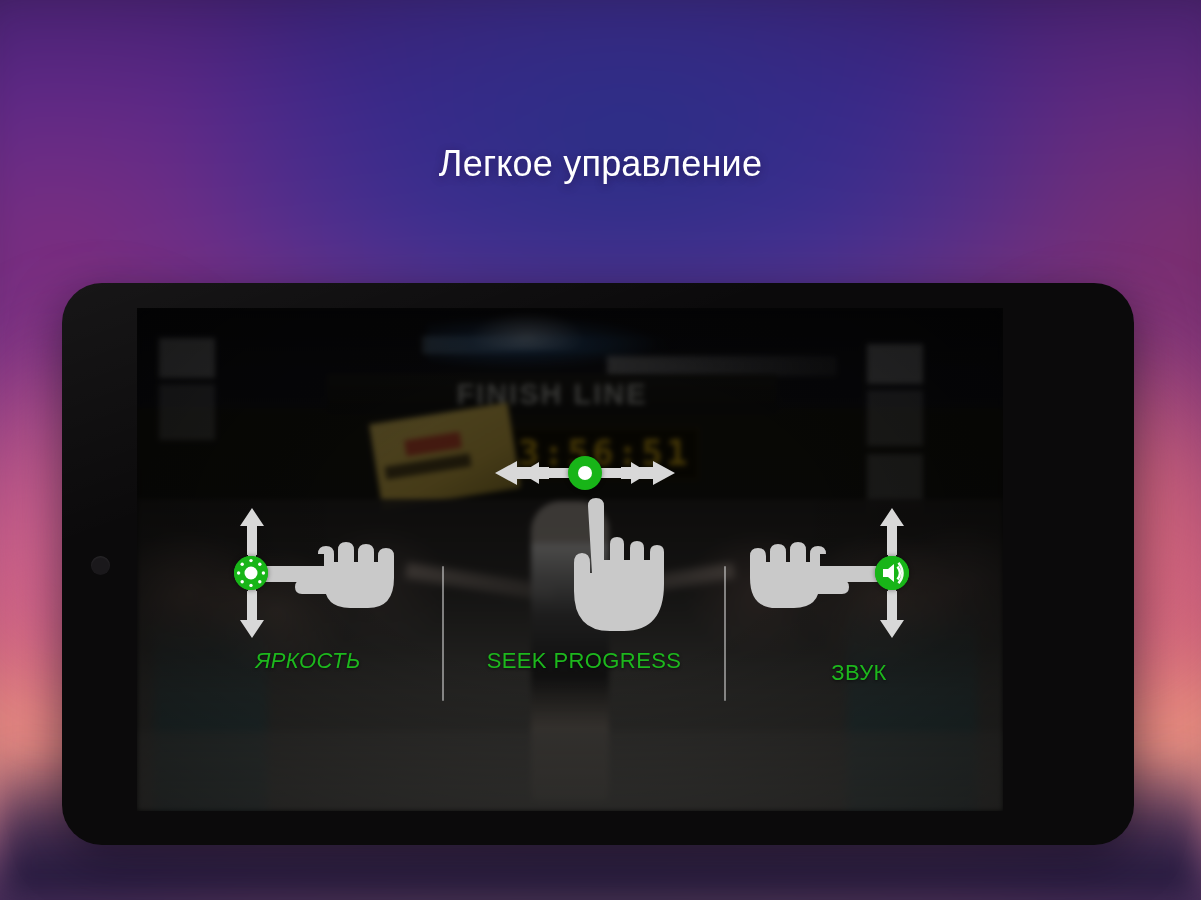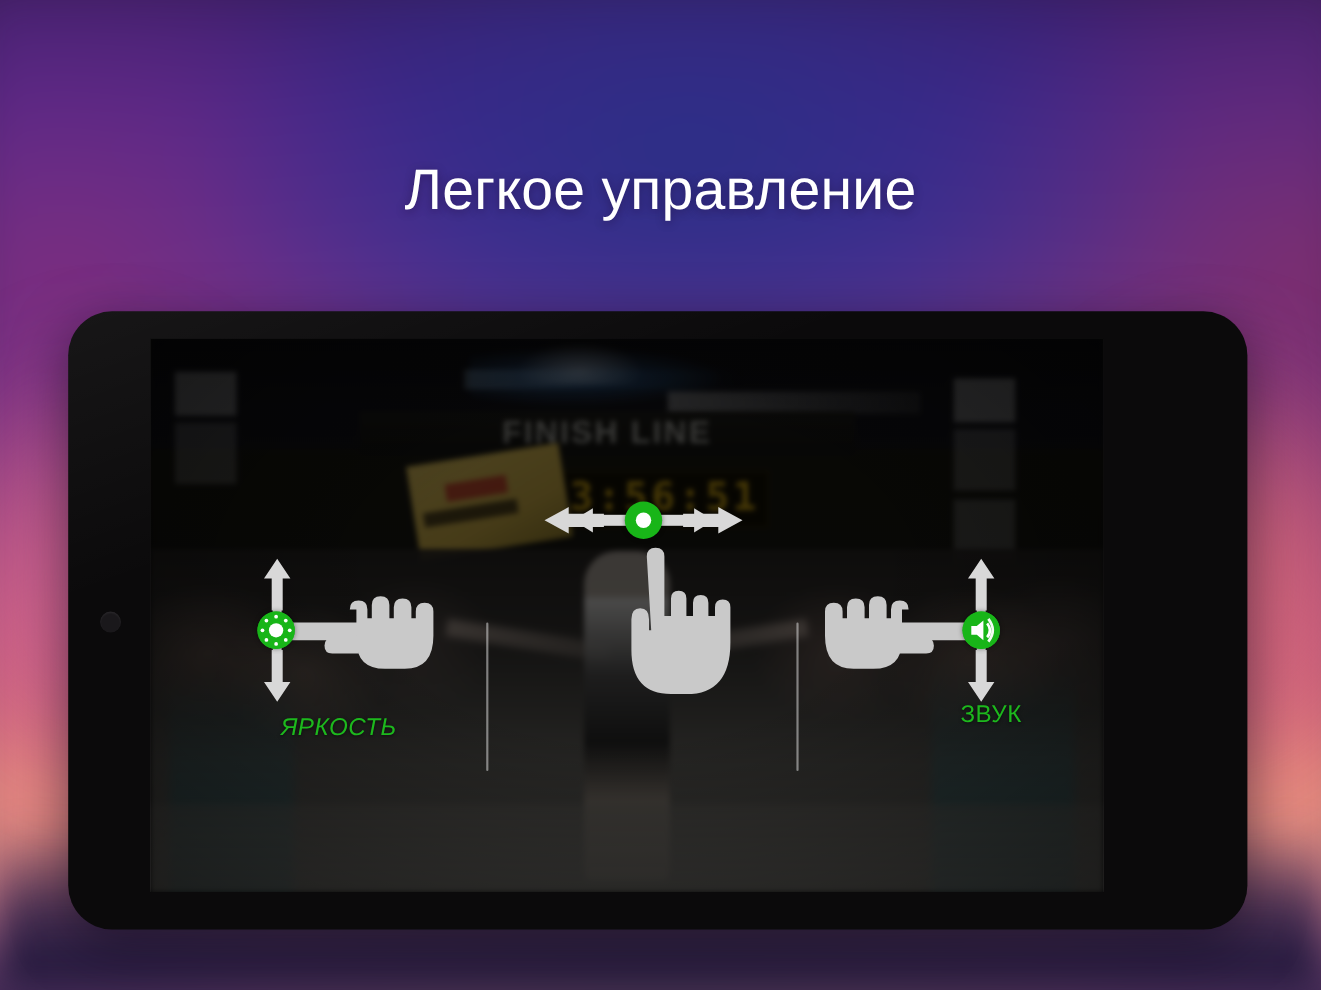--- a/index.html
+++ b/index.html
@@ -74,7 +74,7 @@
     top: 143px;
     text-align: center;
     color: #ffffff;
-    font-size: 52px;
+    font-size: 36px;
     font-weight: 400;
     letter-spacing: 0.2px;
     font-family: "Liberation Sans", sans-serif;

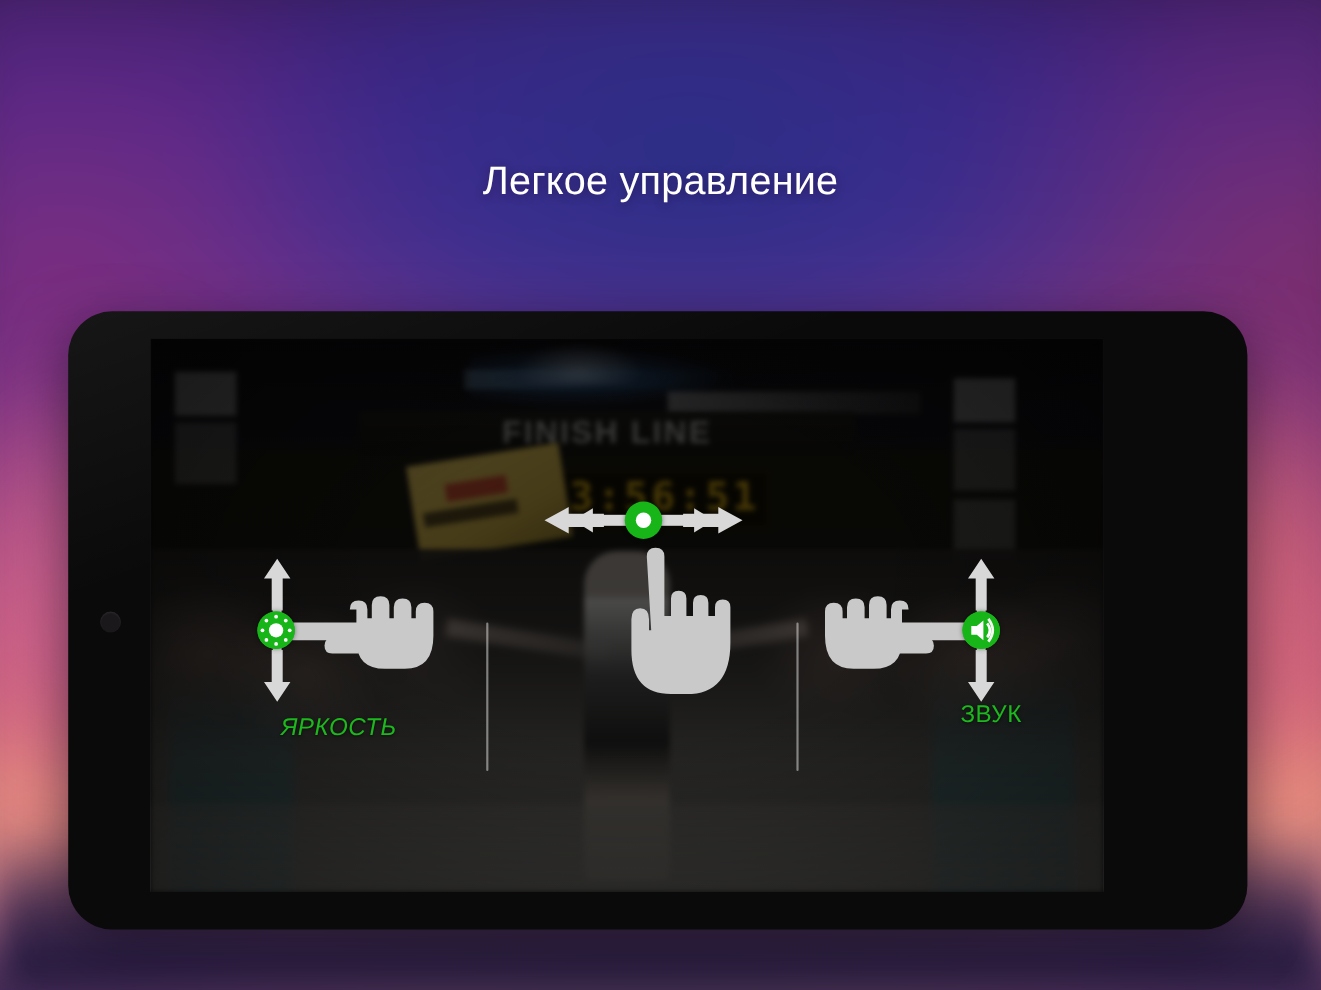--- a/index.html
+++ b/index.html
@@ -438,6 +438,7 @@
           </svg>
         </div>
 
+        <div class="ctl-label" style="left:447px; top:340px;">SEEK PROGRESS</div>
 
         <div class="gest" style="left:595px; top:200px; width:190px; height:130px;">
           <svg width="190" height="130" viewBox="0 0 190 130">

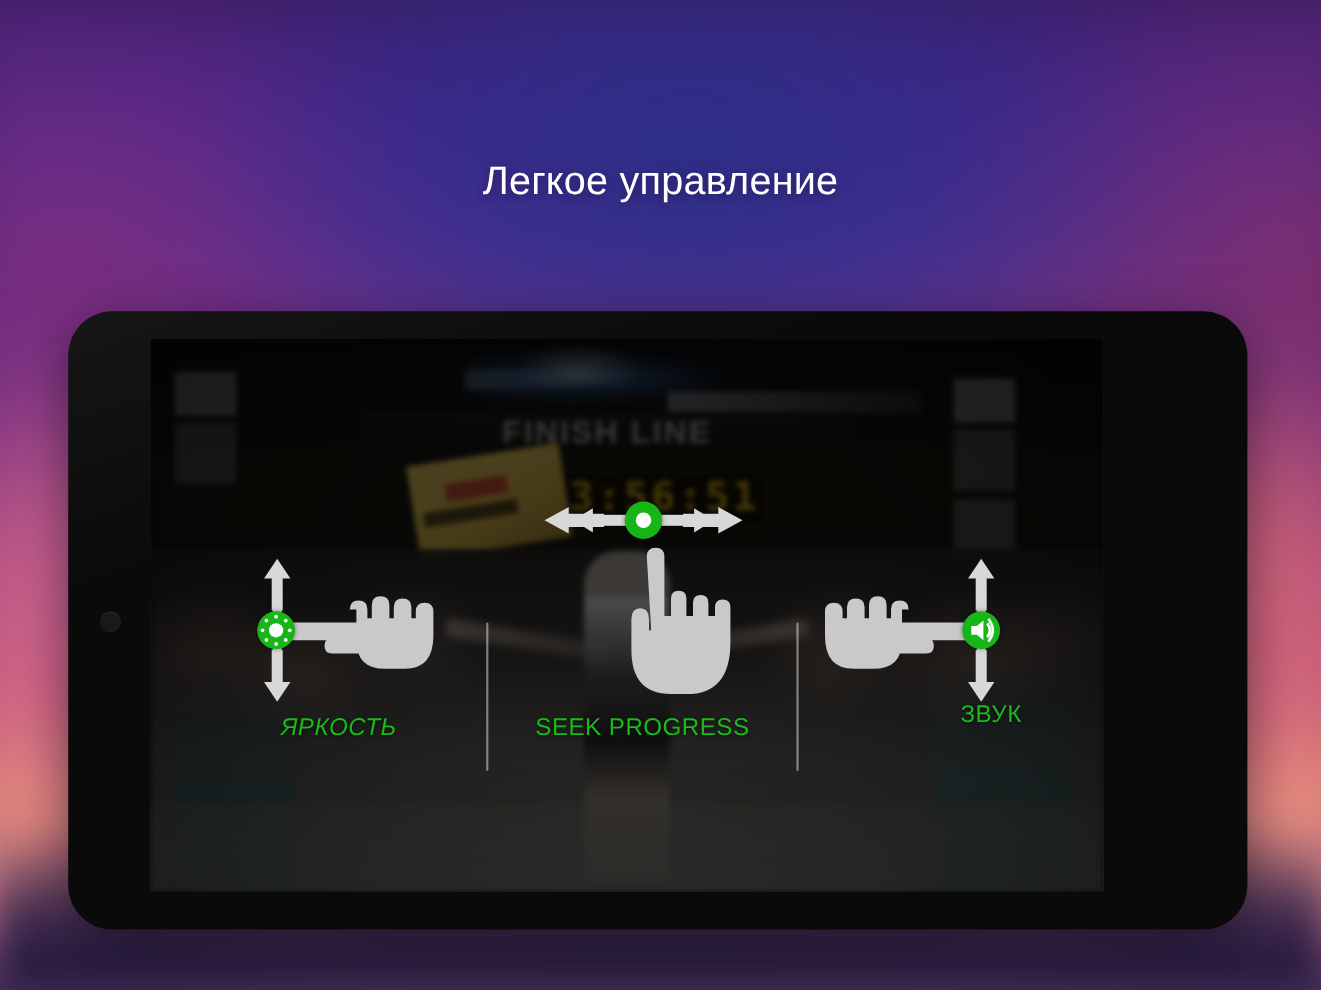--- a/index.html
+++ b/index.html
@@ -467,7 +467,7 @@
           </svg>
         </div>
 
-        <div class="ctl-label" style="left:722px; top:328px;margin-left:42px;">ЗВУК</div>
+        <div class="ctl-label" style="left:722px; top:352px;">ЗВУК</div>
 
       </div>
     </div>

